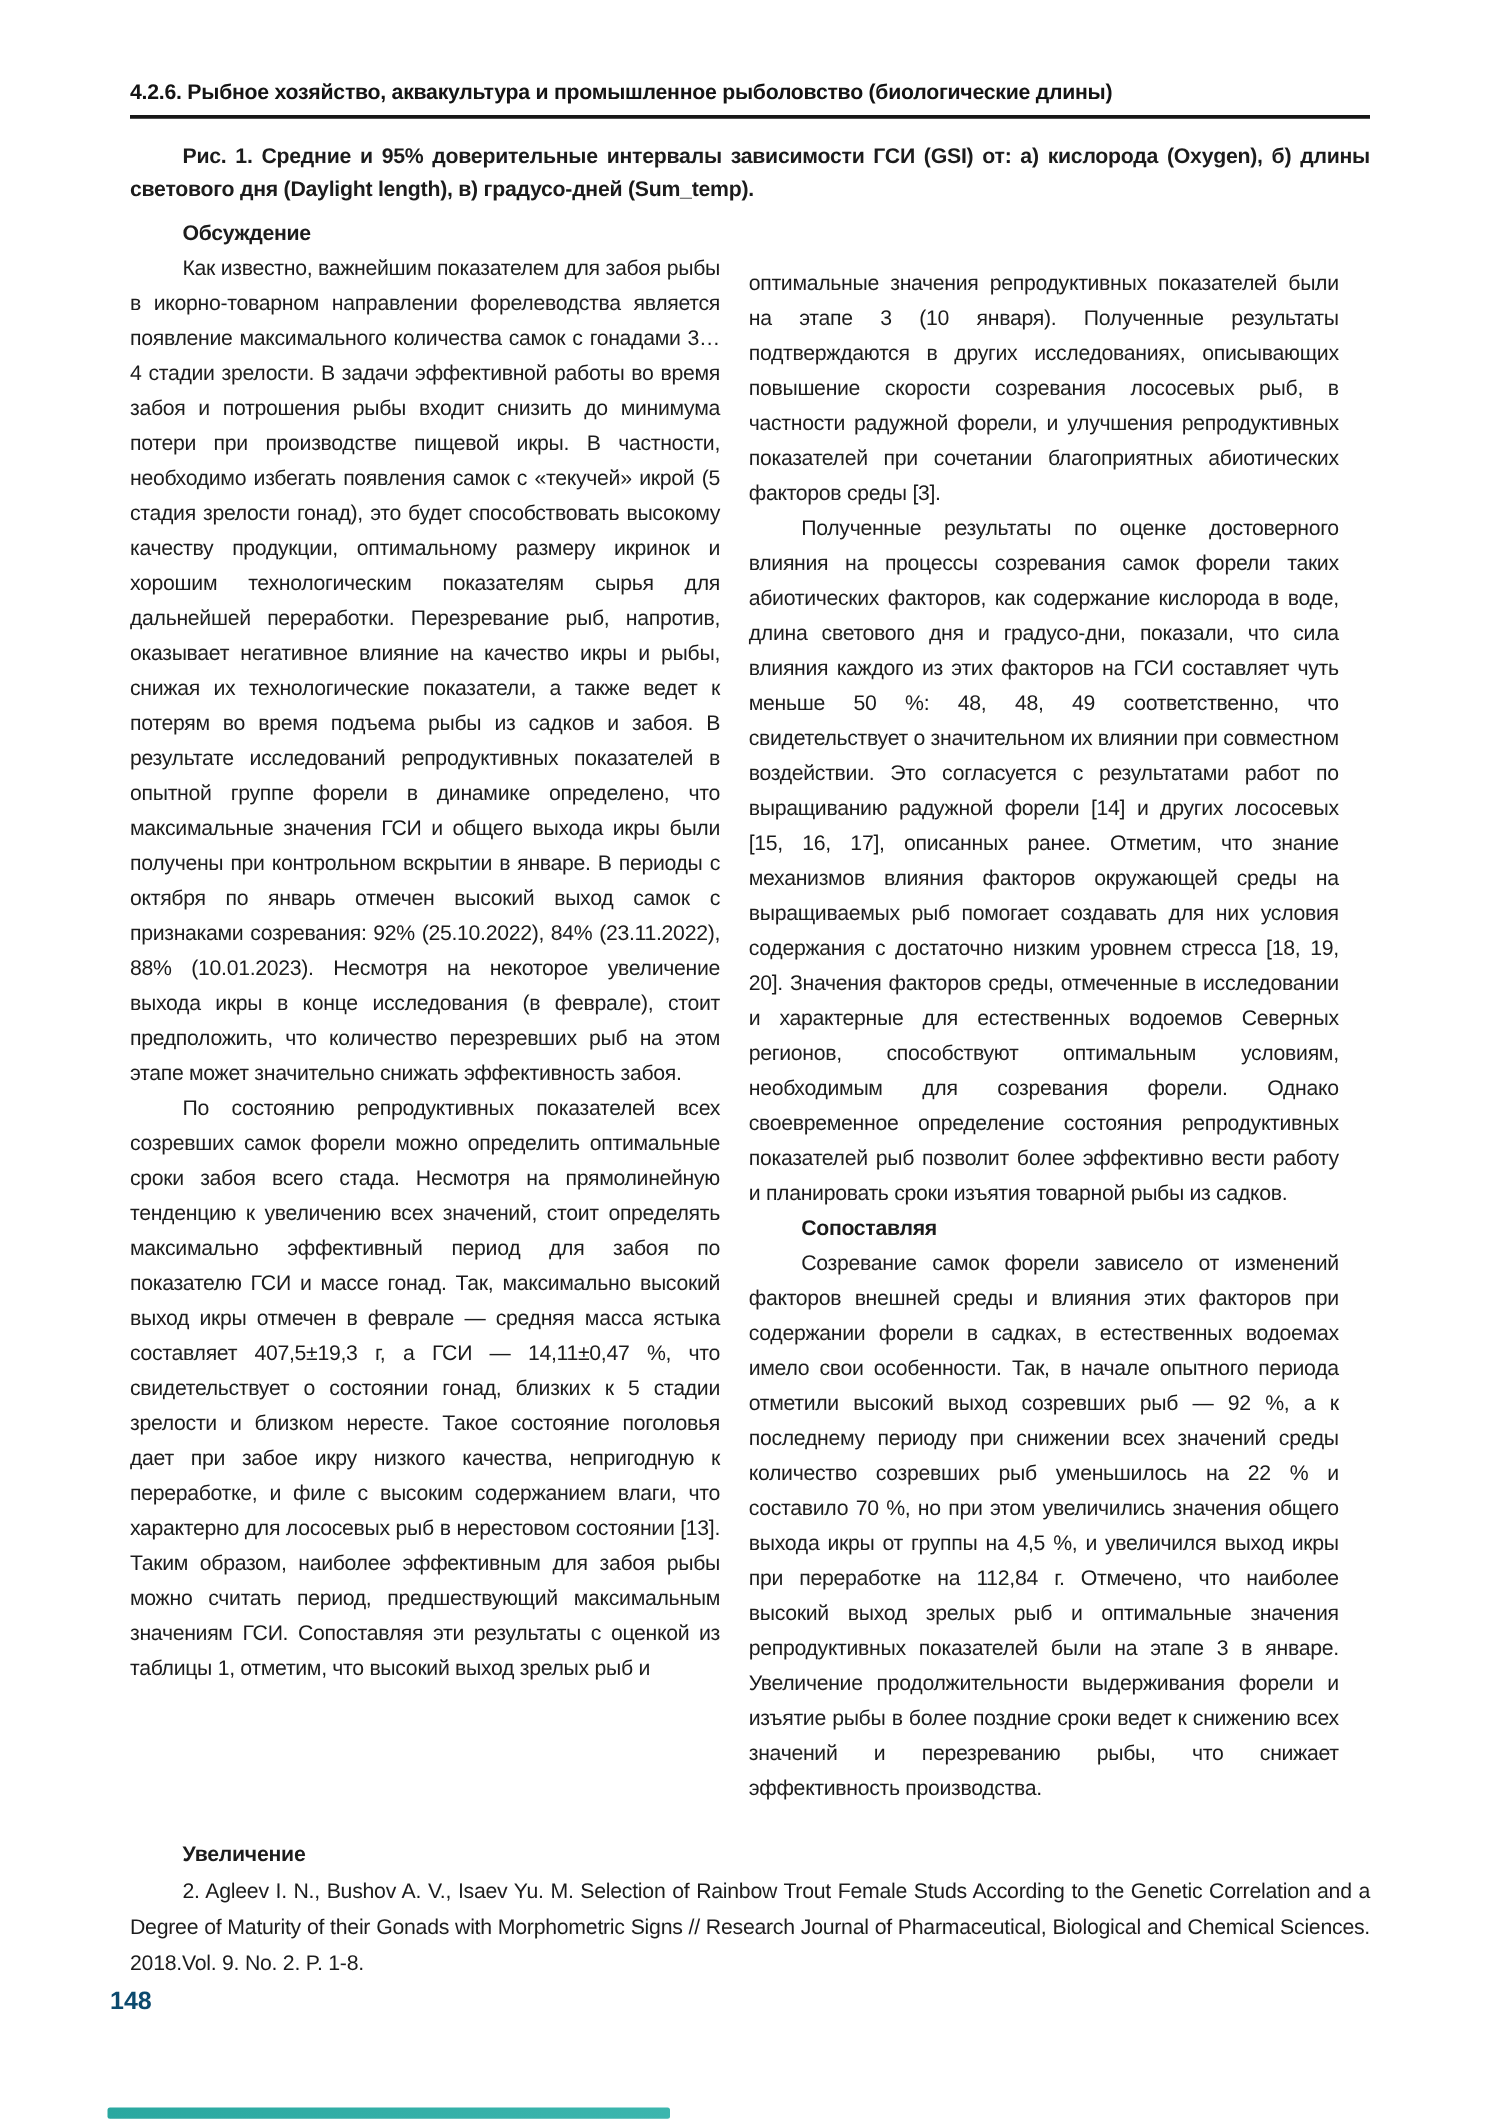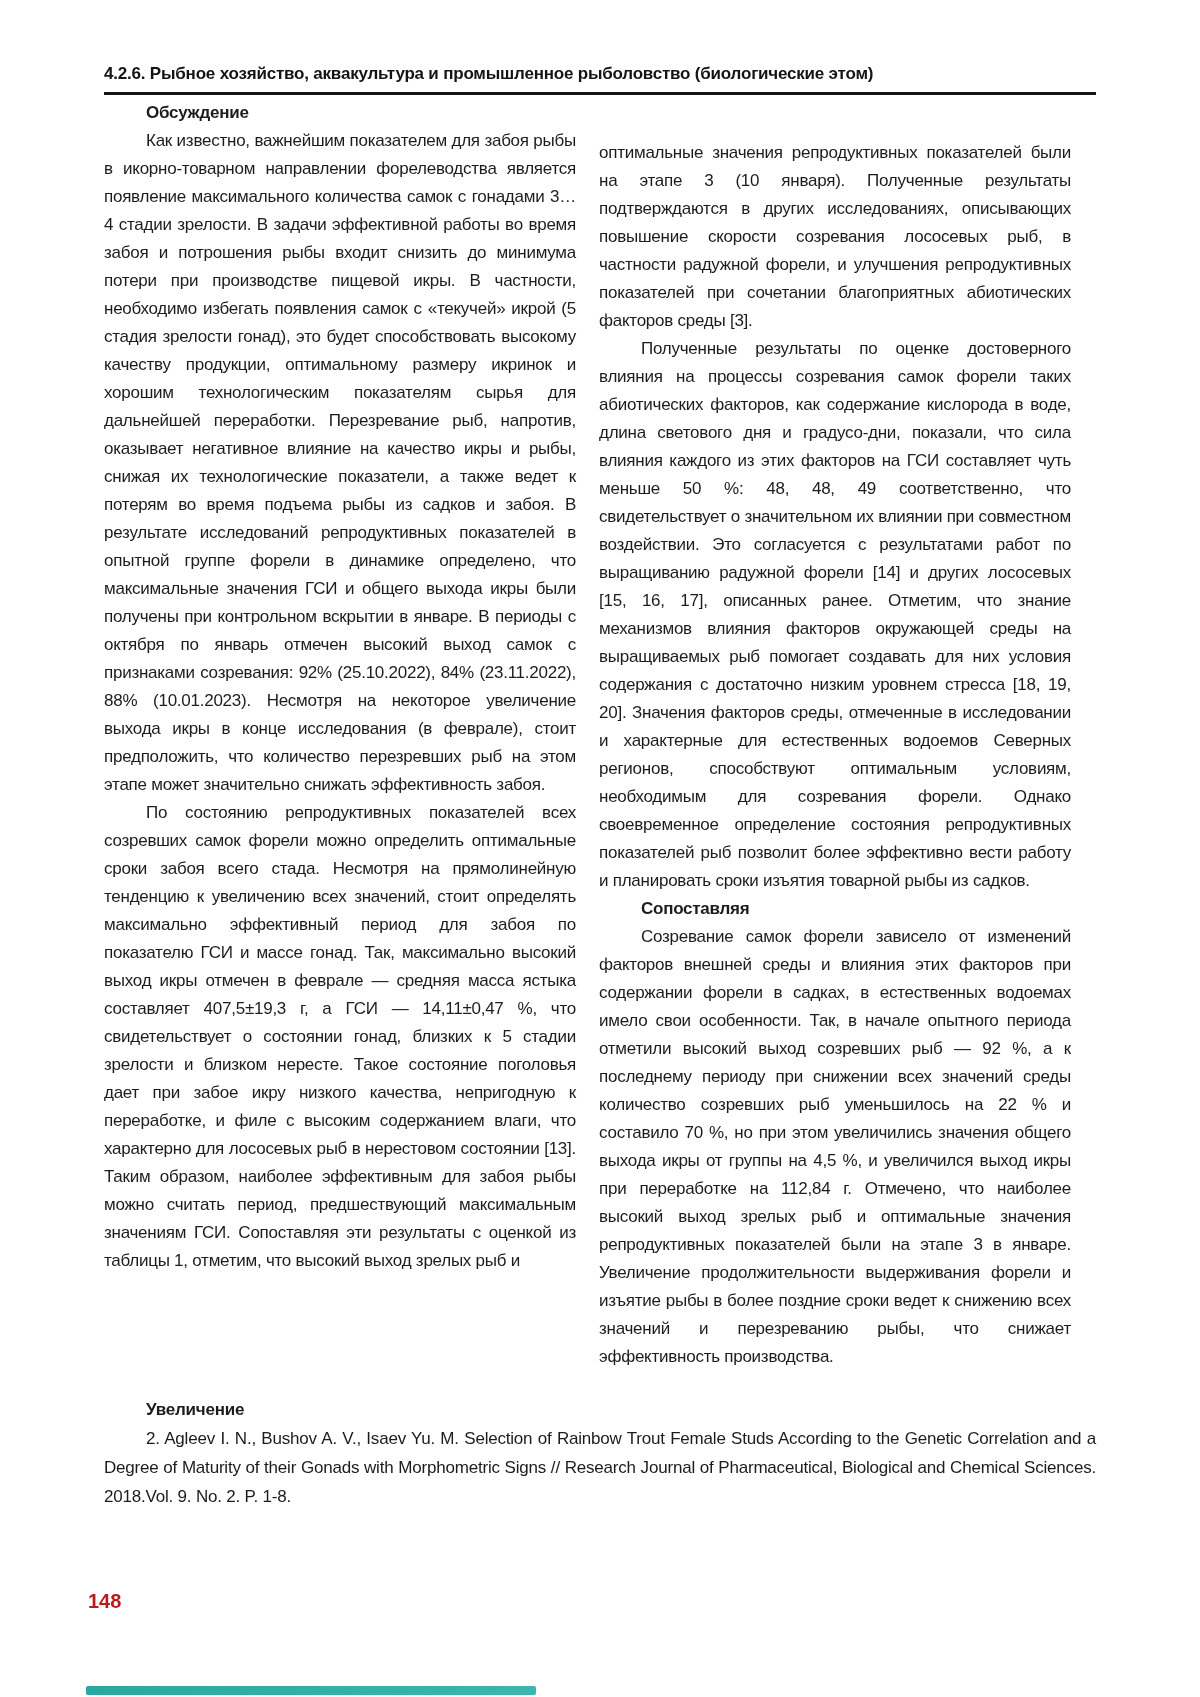--- a/index.html
+++ b/index.html
@@ -86,7 +86,7 @@
 
 <div class="page">
 
-  <div class="section-header">4.2.6. Рыбное хозяйство, аквакультура и промышленное рыболовство (биологические этом)</div>
+  <div class="section-header">4.2.6. Рыбное хозяйство, аквакультура и промышленное рыболовство (биологические длины)</div>
 
 
   <div class="columns">

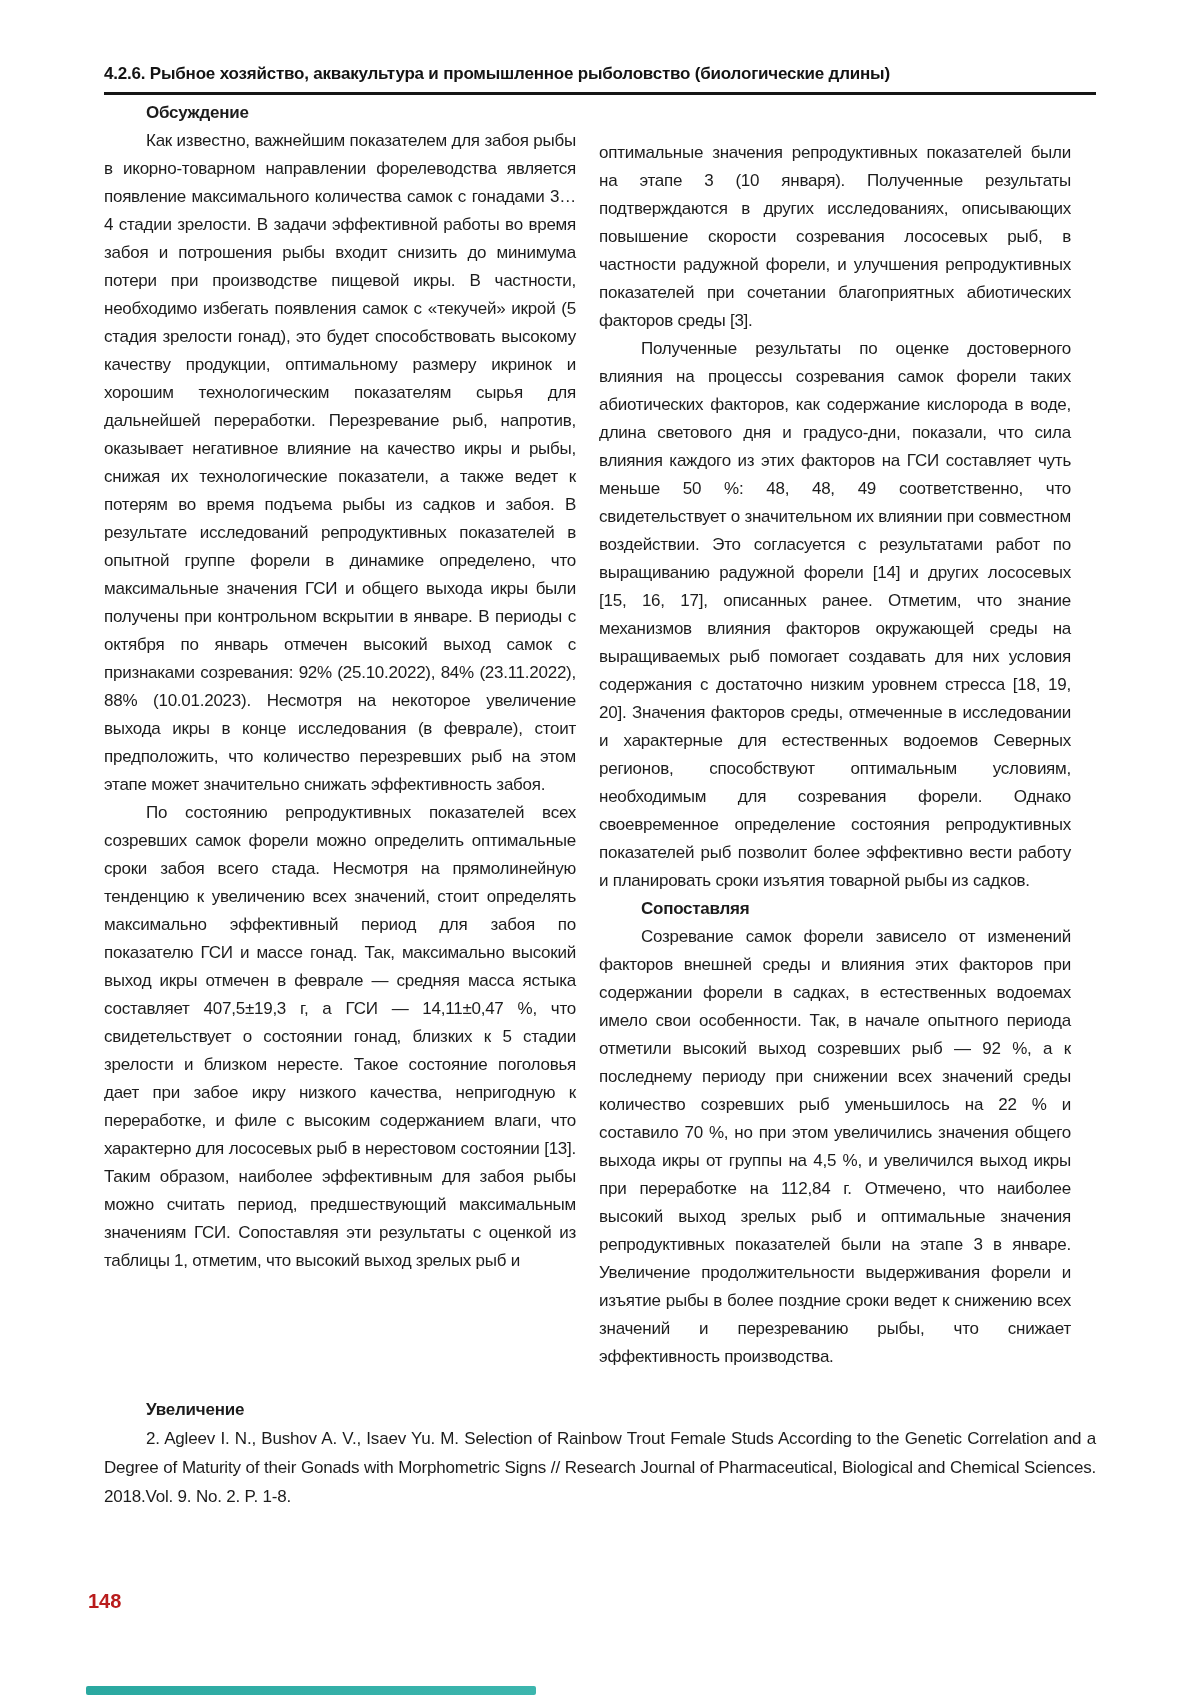--- a/index.html
+++ b/index.html
@@ -88,6 +88,7 @@
 
   <div class="section-header">4.2.6. Рыбное хозяйство, аквакультура и промышленное рыболовство (биологические длины)</div>
 
+  <p class="caption">Рис. 1. Средние и 95% доверительные интервалы зависимости ГСИ (GSI) от: а) кислорода (Oxygen), б) длины светового дня (Daylight length), в) градусо-дней (Sum_temp).</p>
 
   <div class="columns">
 

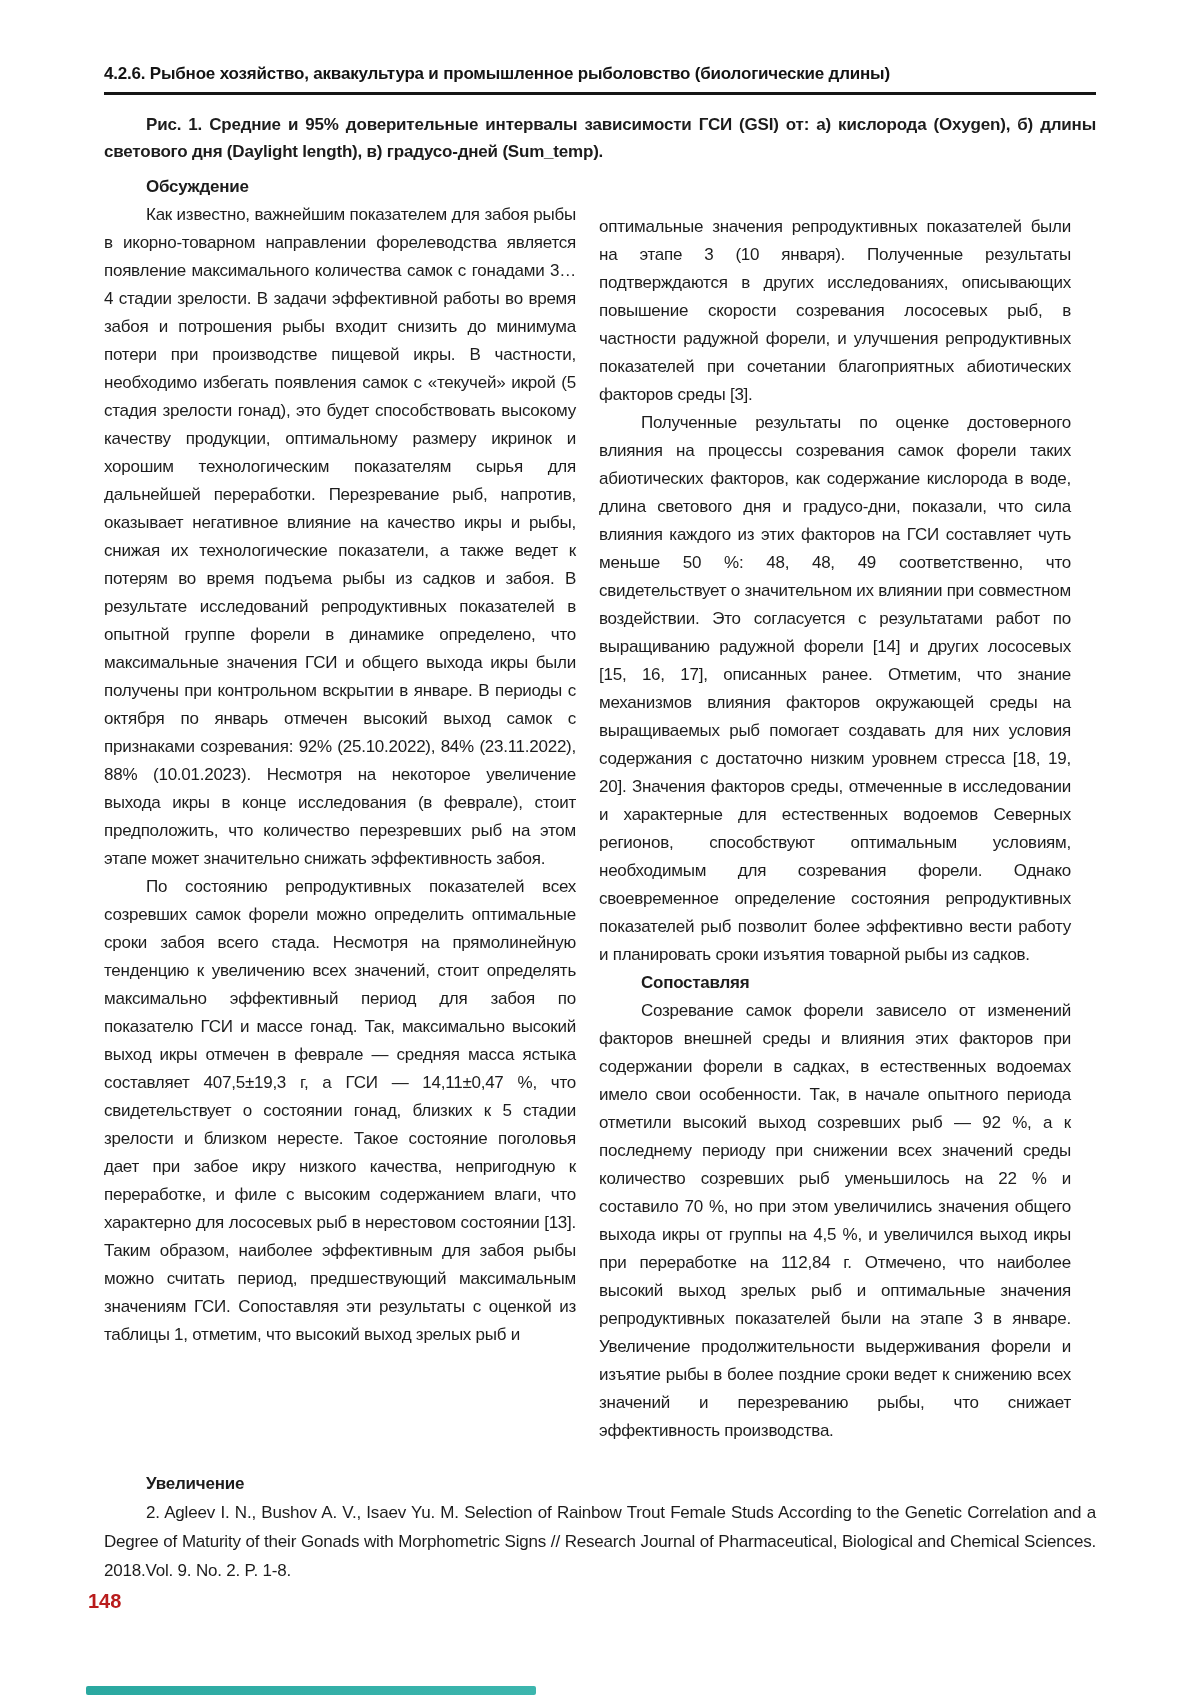--- a/index.html
+++ b/index.html
@@ -69,7 +69,7 @@
     top: 1590px;
     font-size: 20px;
     font-weight: bold;
-    color: #b91c1c;
+    color: #0c4a6e;
   }
   .footer-bar {
     position: absolute;

